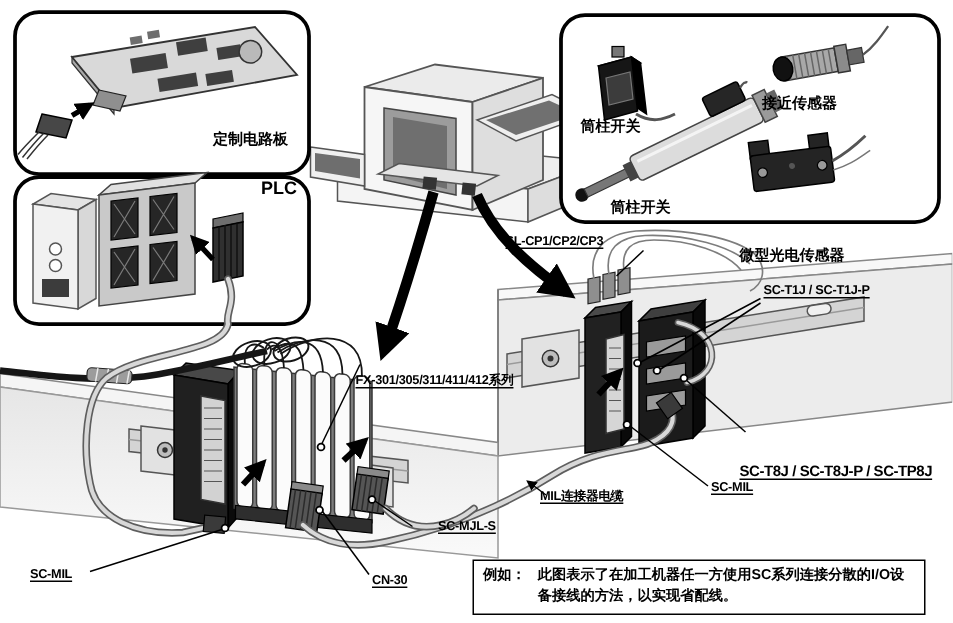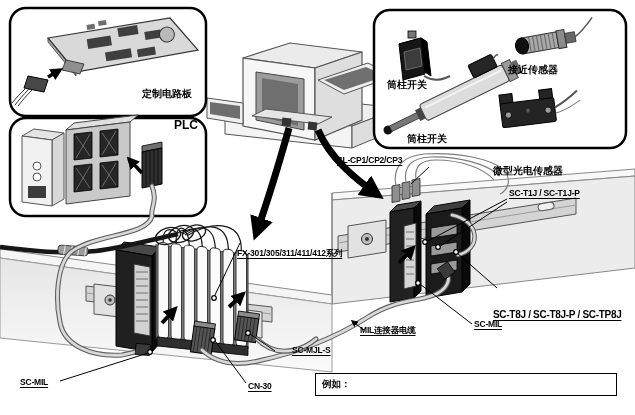--- a/index.html
+++ b/index.html
@@ -328,6 +328,7 @@
 
 <div class="note">
   <span class="pfx">例如：</span>
+  <span>此图表示了在加工机器任一方使用SC系列连接分散的I/O设备接线的方法，以实现省配线。</span>
 </div>
 
 </div>

